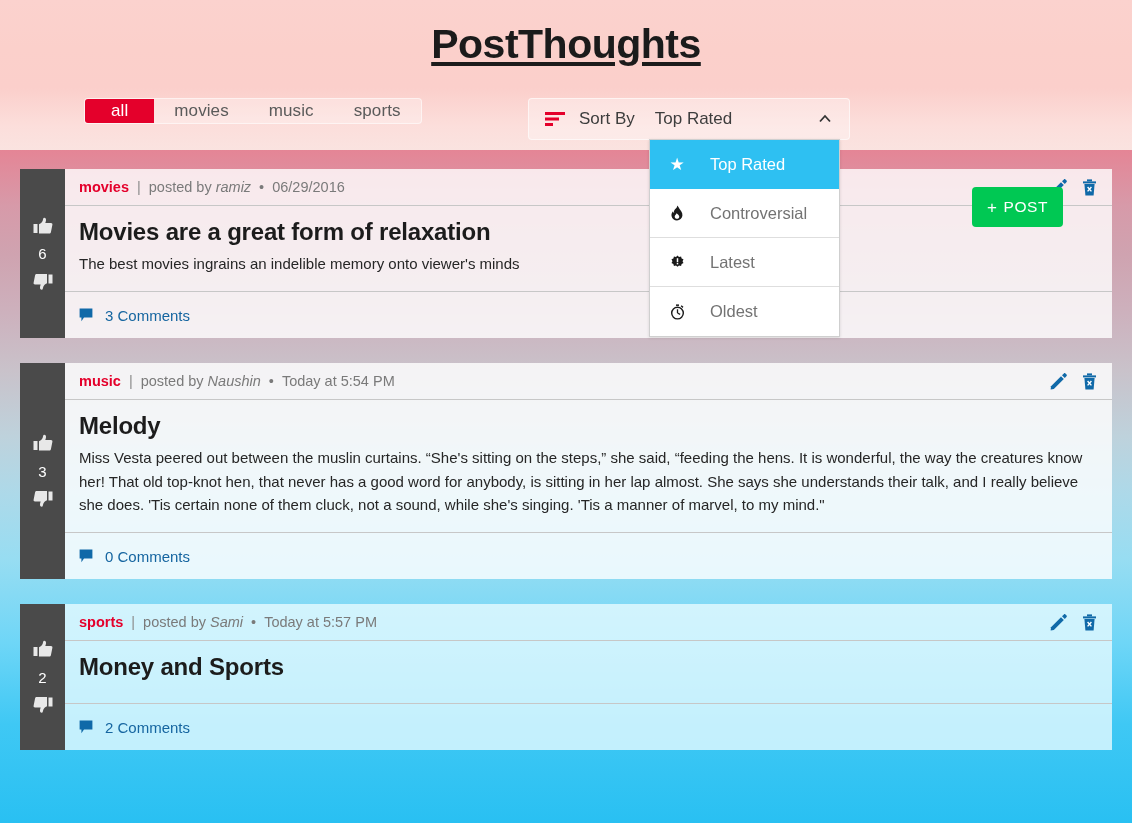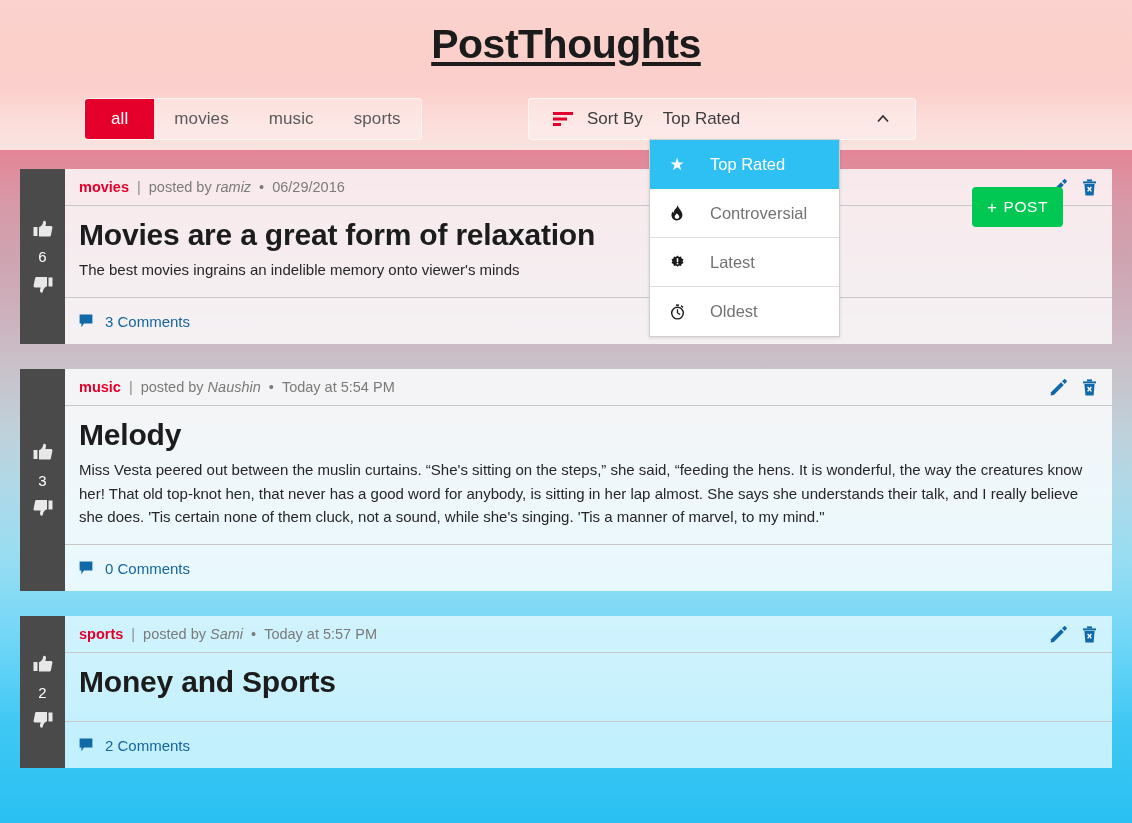--- a/index.html
+++ b/index.html
@@ -67,7 +67,7 @@
     position: absolute;
     left: 84px;
     top: 10px;
-    height: 42px;
+    height: 26px;
     display: flex;
     align-items: stretch;
     background: rgba(255,255,255,0.30);

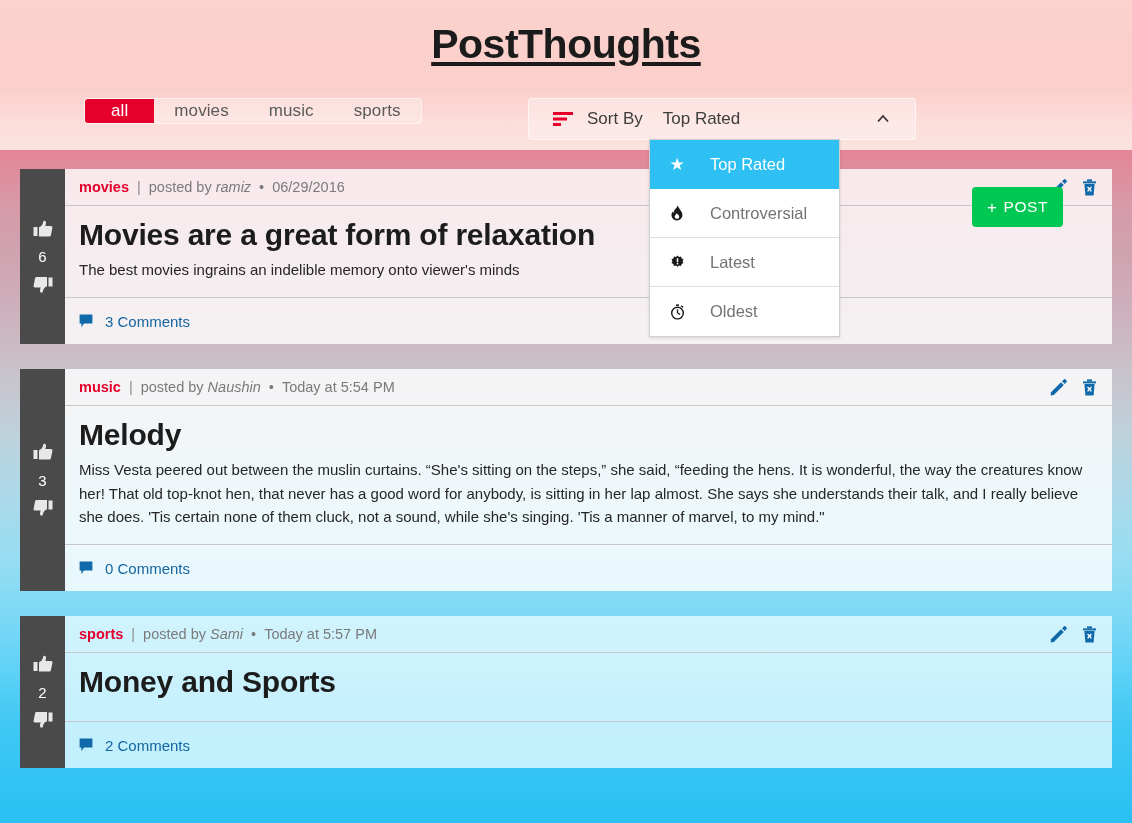--- a/index.html
+++ b/index.html
@@ -96,14 +96,14 @@
     position: absolute;
     left: 528px;
     top: 10px;
-    width: 388px;
+    width: 322px;
     height: 42px;
     background: rgba(255,255,255,0.34);
     border: 1px solid rgba(255,255,255,0.6);
     border-radius: 4px;
     display: flex;
     align-items: center;
-    padding: 0 24px;
+    padding: 0 16px;
     cursor: pointer;
   }
   .sort-icon { width: 20px; height: 16px; display: block; }

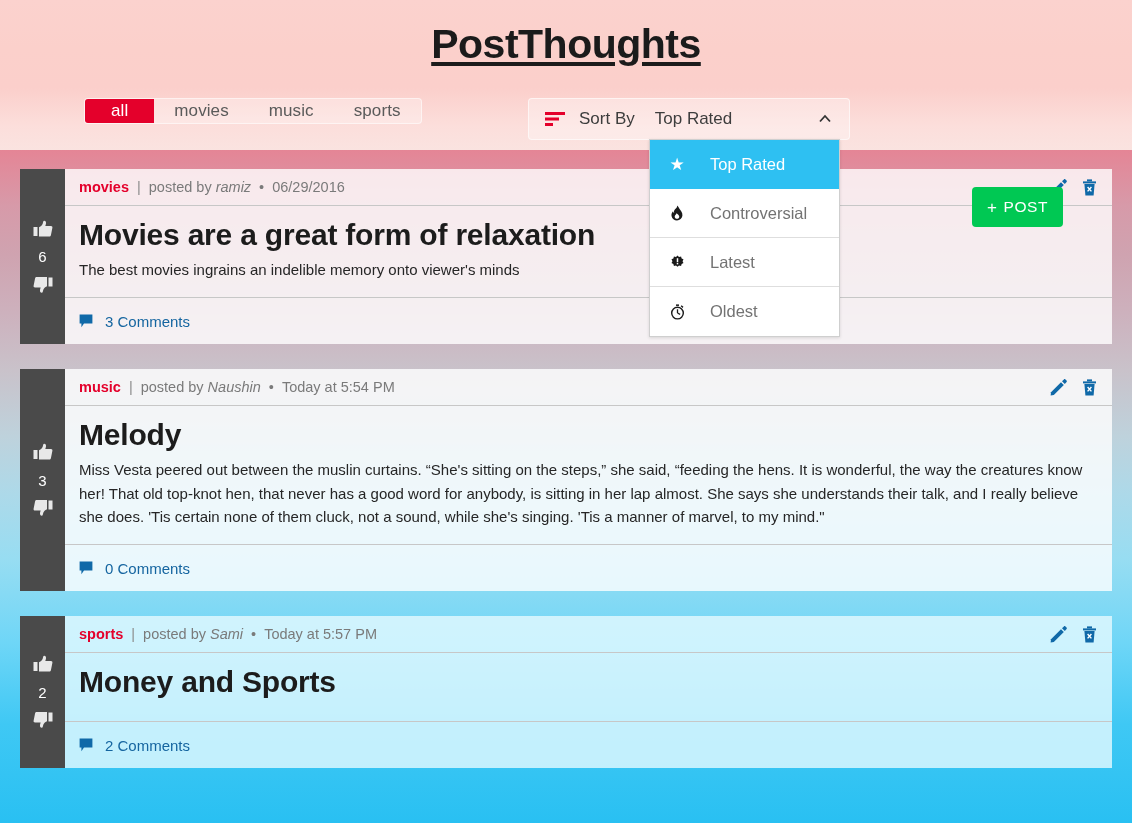--- a/index.html
+++ b/index.html
@@ -268,7 +268,7 @@
     border-bottom: 1px solid #c7c7c7;
   }
   .post-title {
-    font-size: 30px;
+    font-size: 24px;
     font-weight: bold;
     color: #1c1c1c;
     letter-spacing: -0.2px;

